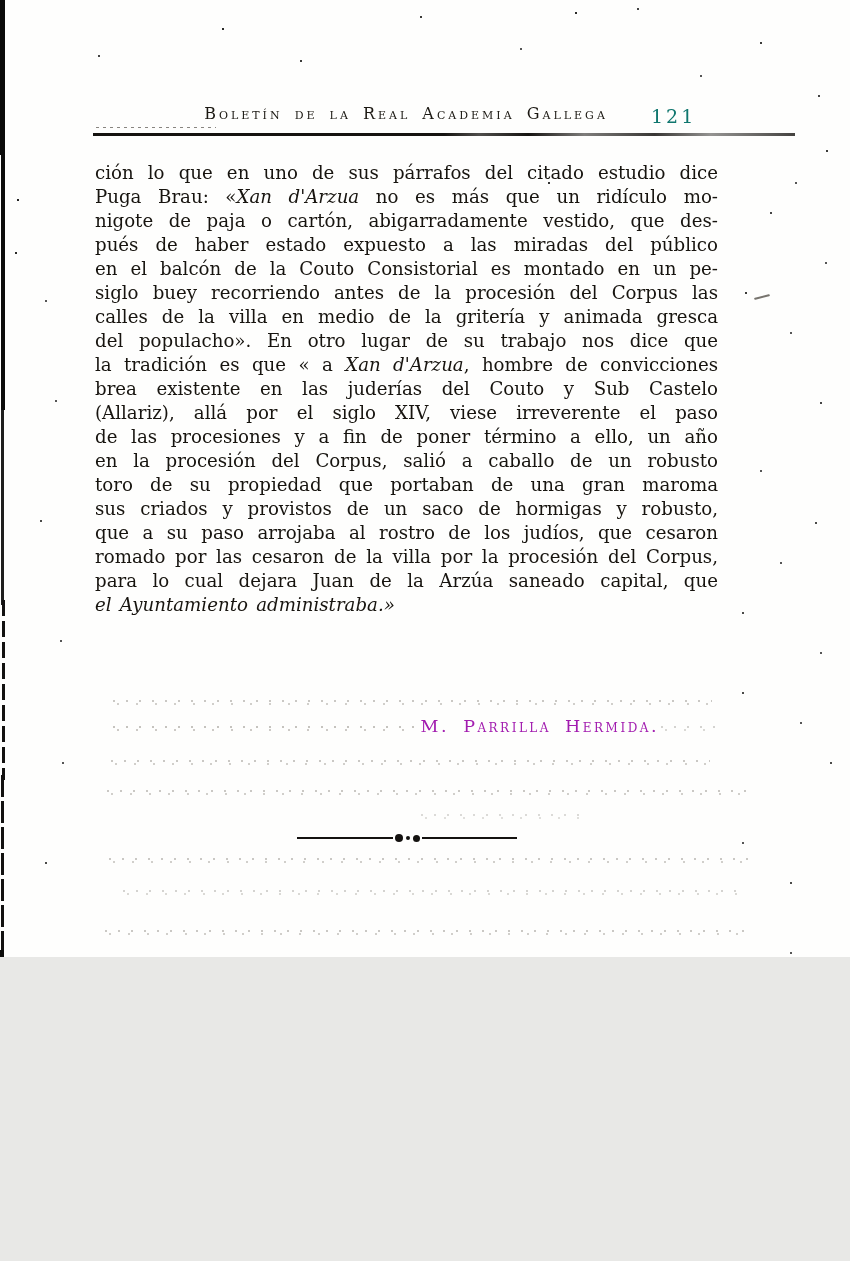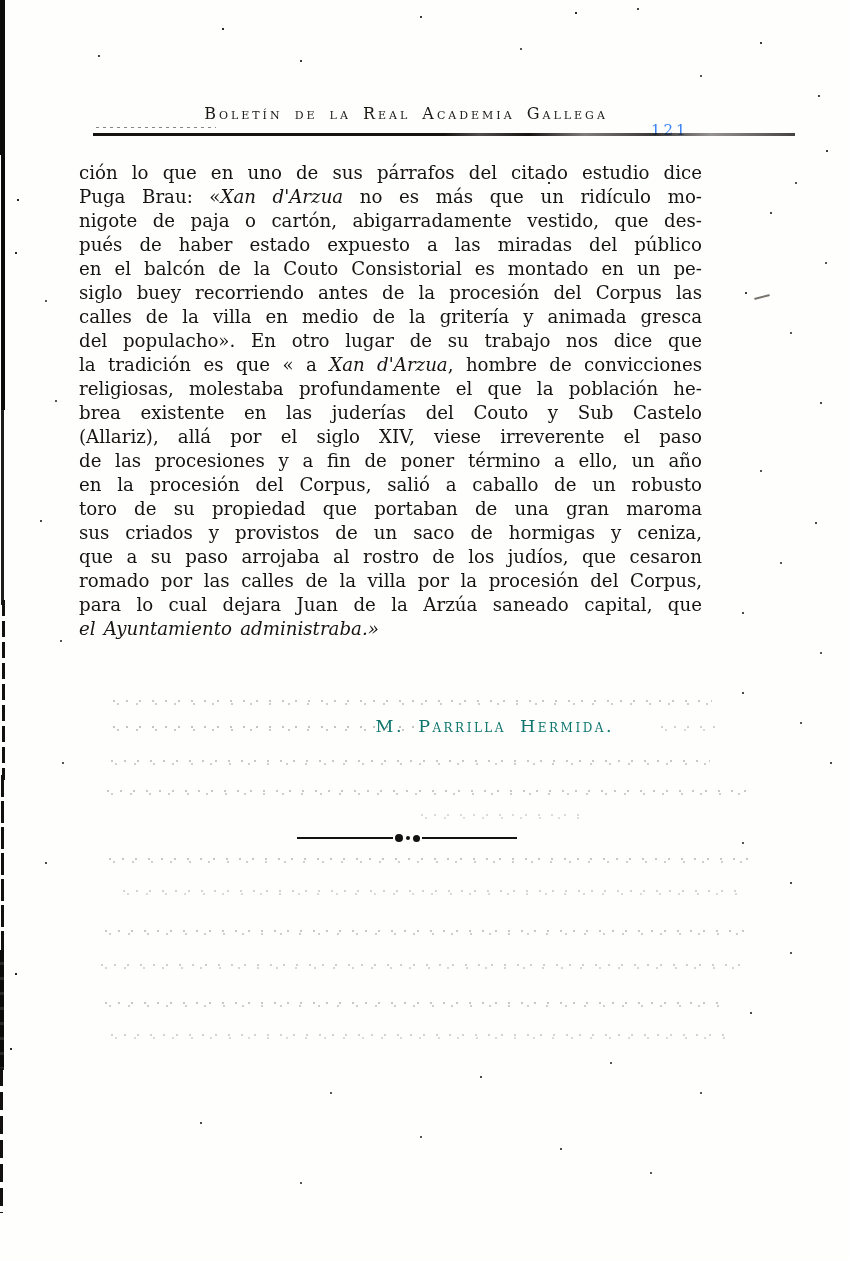--- a/index.html
+++ b/index.html
@@ -10,7 +10,7 @@
   .scan-page {
     position: relative;
     width: 850px;
-    height: 1261px;
+    height: 957px;
     background: #fefefd;
     overflow: hidden;
     font-family: "DejaVu Serif", "Liberation Serif", serif;

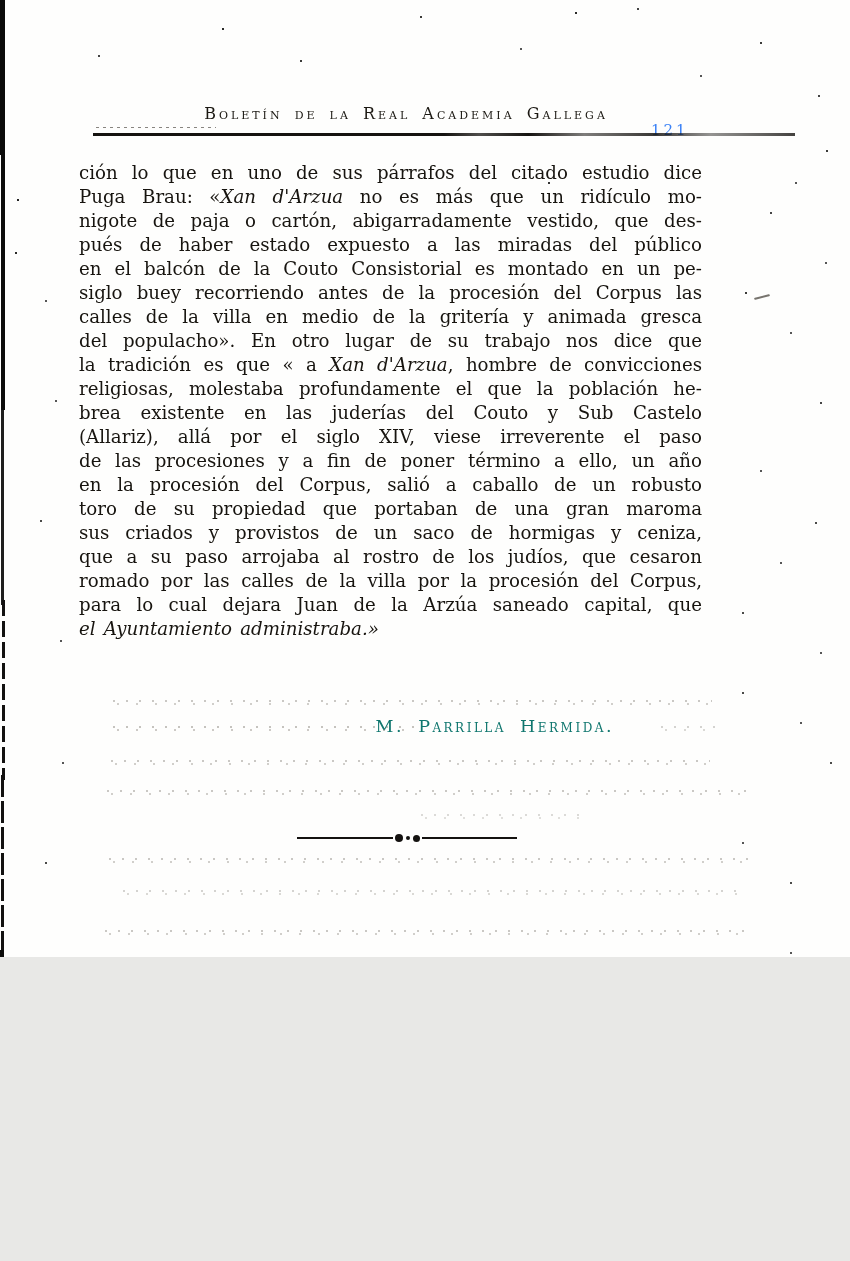--- a/index.html
+++ b/index.html
@@ -49,10 +49,10 @@
   }
   .page-number {
     position: absolute;
-    left: 556px; top: 17px;
-    font-size: 15px;
+    left: 556px; top: 1px;
+    font-size: 19px;
     letter-spacing: 3px;
-    color: #3b82f6;
+    color: #0f766e;
   }
   .header-rule {
     position: absolute;

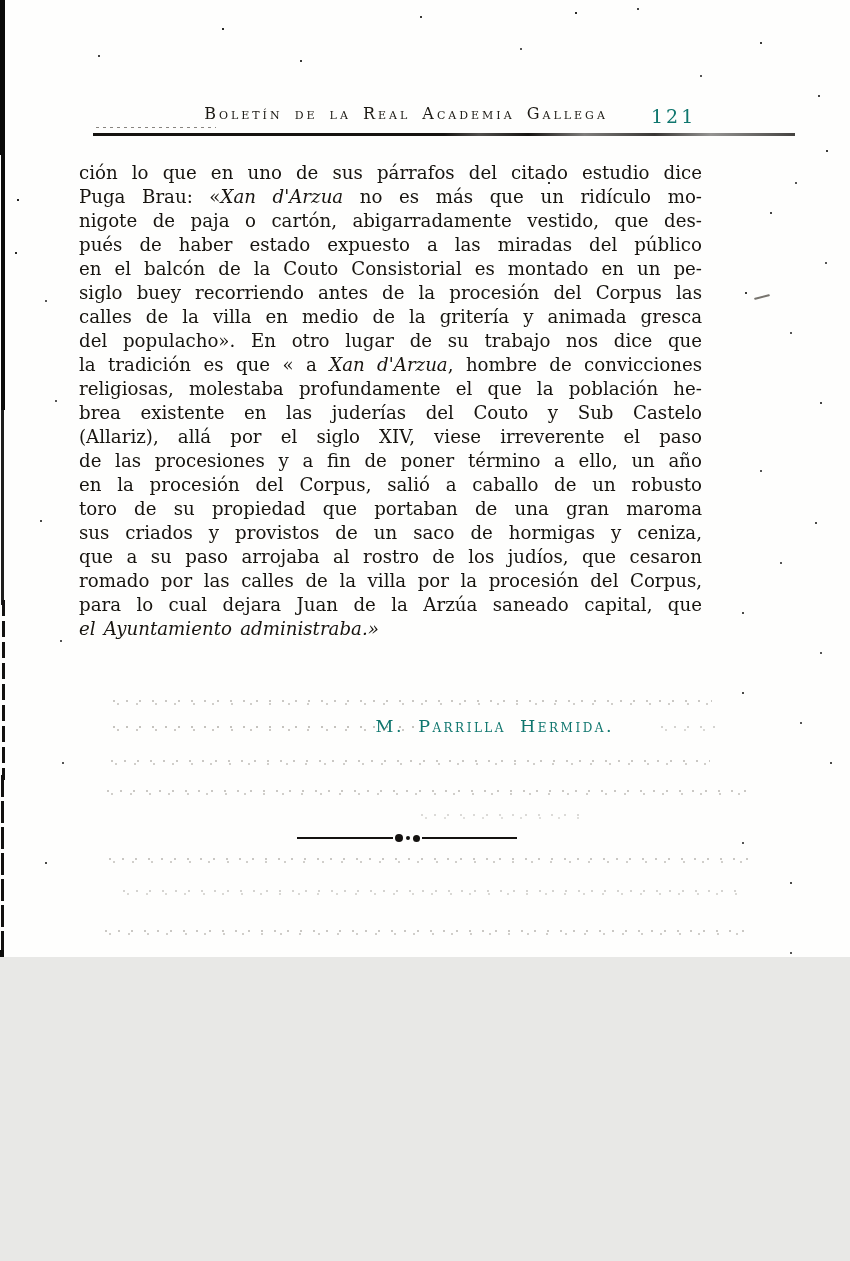--- a/index.html
+++ b/index.html
@@ -75,7 +75,7 @@
   
   .body-text {
     position: absolute;
-    left: 79px; top: 161px;
+    left: 95px; top: 161px;
     width: 623px;
     font-size: 18.2px;
     line-height: 24px;

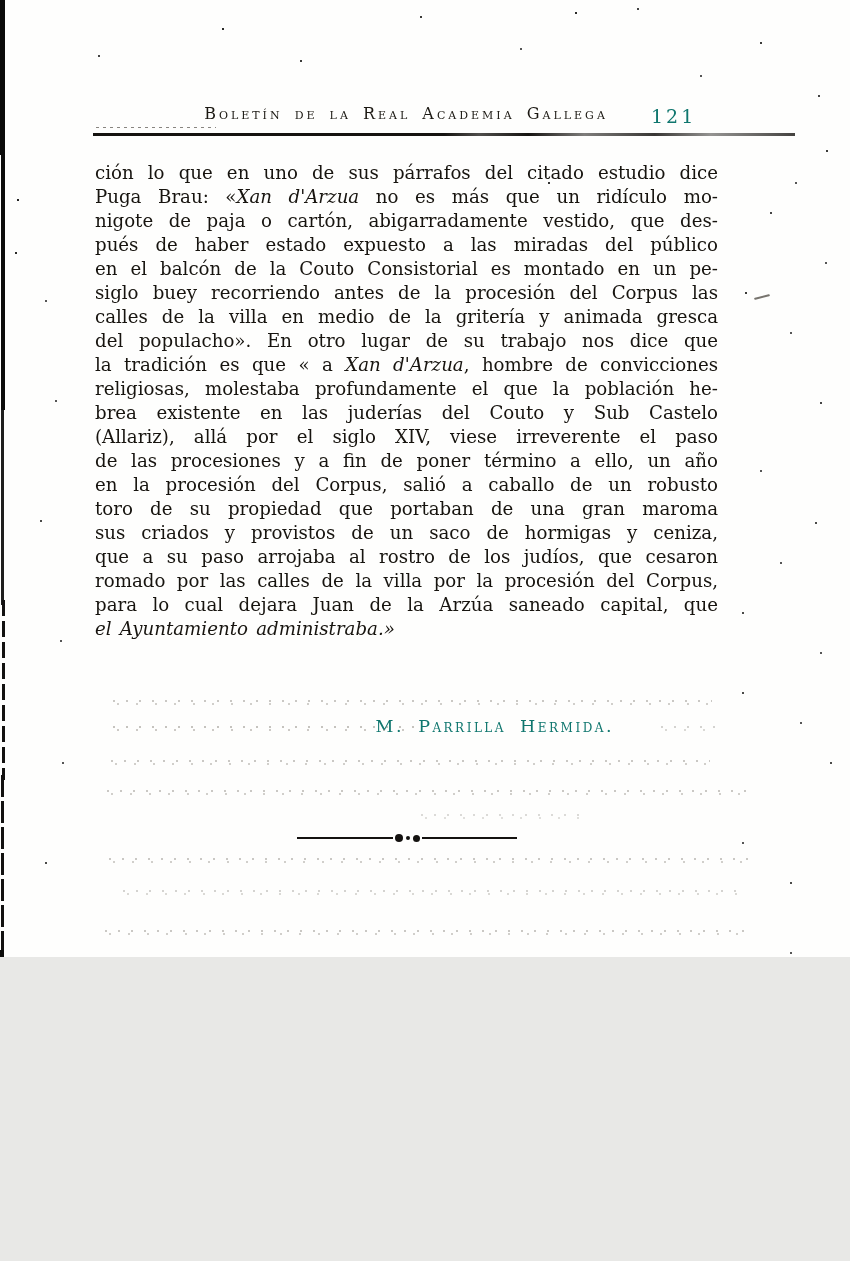--- a/index.html
+++ b/index.html
@@ -220,7 +220,6 @@
       <div class="body-line"><span>calles de la villa en medio de la gritería y animada gresca</span></div>
       <div class="body-line"><span>del populacho».  En otro lugar de su trabajo nos dice que</span></div>
       <div class="body-line"><span>la tradición es que « a </span><span class="italic">Xan d'Arzua</span><span>, hombre de convicciones</span></div>
-      <div class="body-line"><span>religiosas, molestaba profundamente el que la población he-</span></div>
       <div class="body-line"><span>brea existente en las juderías del Couto y Sub Castelo</span></div>
       <div class="body-line"><span>(Allariz), allá por el siglo XIV, viese irreverente el paso</span></div>
       <div class="body-line"><span>de las procesiones y a fin de poner término a ello, un año</span></div>

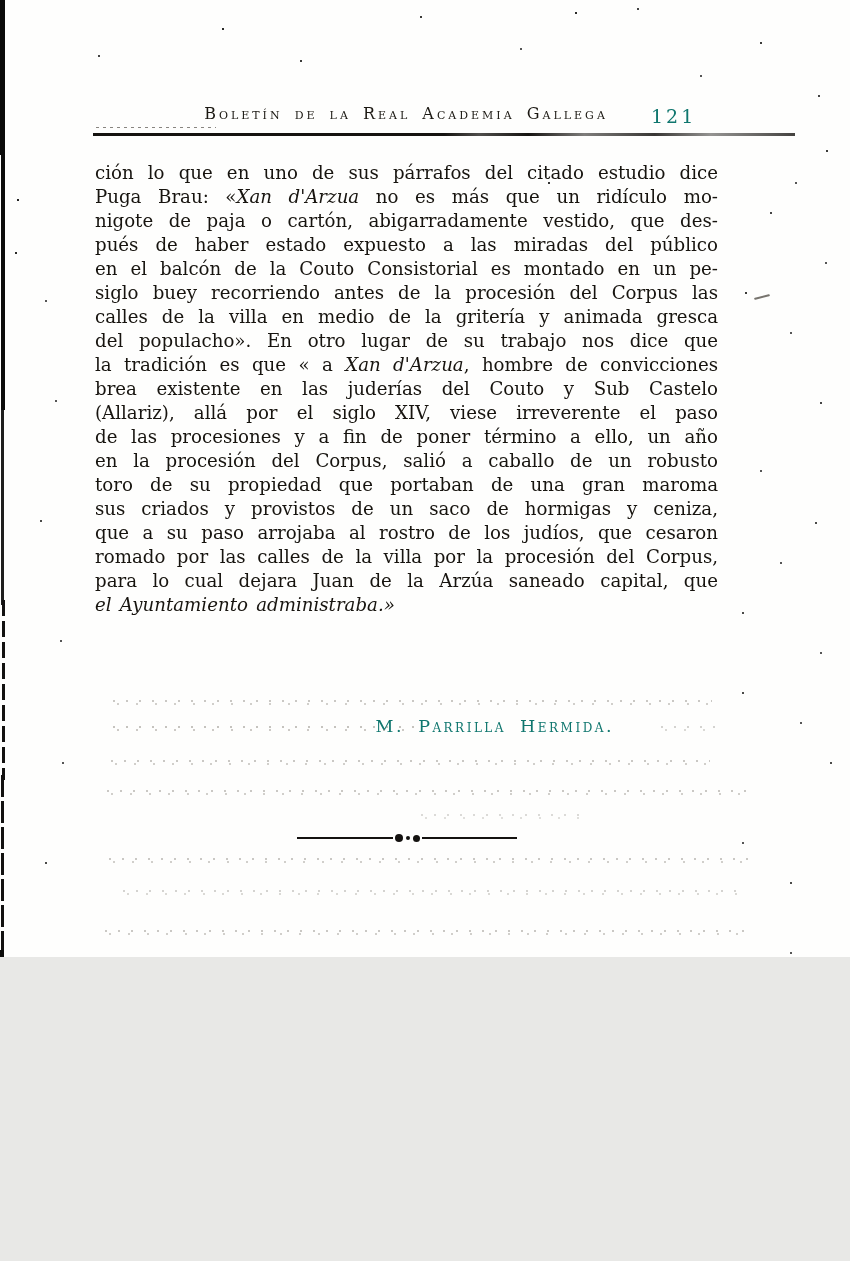--- a/index.html
+++ b/index.html
@@ -225,7 +225,7 @@
       <div class="body-line"><span>de las procesiones y a fin de poner término a ello, un año</span></div>
       <div class="body-line"><span>en la procesión del Corpus, salió a caballo de un robusto</span></div>
       <div class="body-line"><span>toro de su propiedad que portaban de una gran maroma</span></div>
-      <div class="body-line"><span>sus criados y provistos de un saco de hormigas y ceniza,</span></div>
+      <div class="body-line"><span>sus criados y provistos de un saco de hormigas y robusto,</span></div>
       <div class="body-line"><span>que a su paso arrojaba al rostro de los judíos, que cesaron</span></div>
       <div class="body-line"><span>romado por las calles de la villa por la procesión del Corpus,</span></div>
       <div class="body-line"><span>para lo cual dejara Juan de la Arzúa saneado capital, que</span></div>

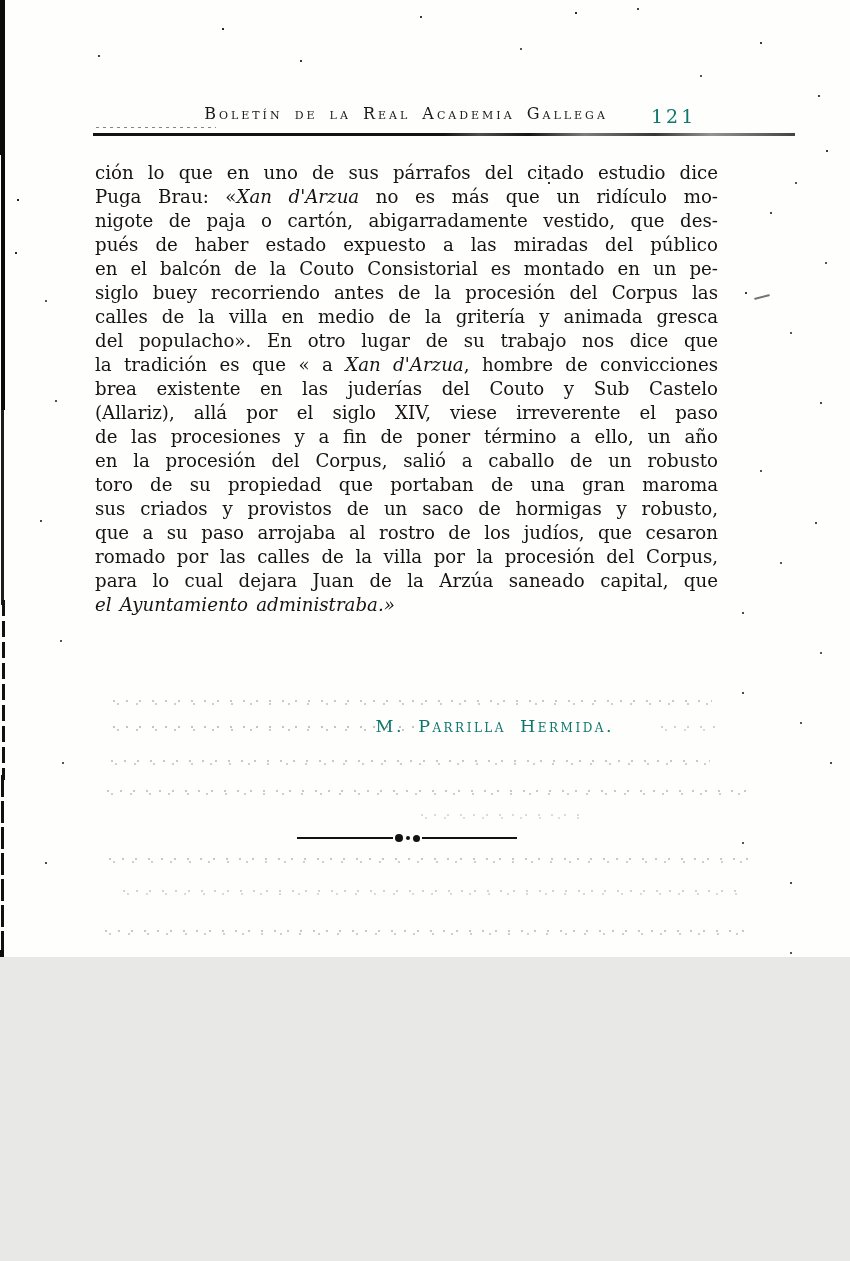--- a/index.html
+++ b/index.html
@@ -227,7 +227,7 @@
       <div class="body-line"><span>toro de su propiedad que portaban de una gran maroma</span></div>
       <div class="body-line"><span>sus criados y provistos de un saco de hormigas y robusto,</span></div>
       <div class="body-line"><span>que a su paso arrojaba al rostro de los judíos, que cesaron</span></div>
-      <div class="body-line"><span>romado por las calles de la villa por la procesión del Corpus,</span></div>
+      <div class="body-line"><span>romado por las cesaron de la villa por la procesión del Corpus,</span></div>
       <div class="body-line"><span>para lo cual dejara Juan de la Arzúa saneado capital, que</span></div>
       <div class="body-line last"><span>el Ayuntamiento administraba.»</span></div>
     </div>

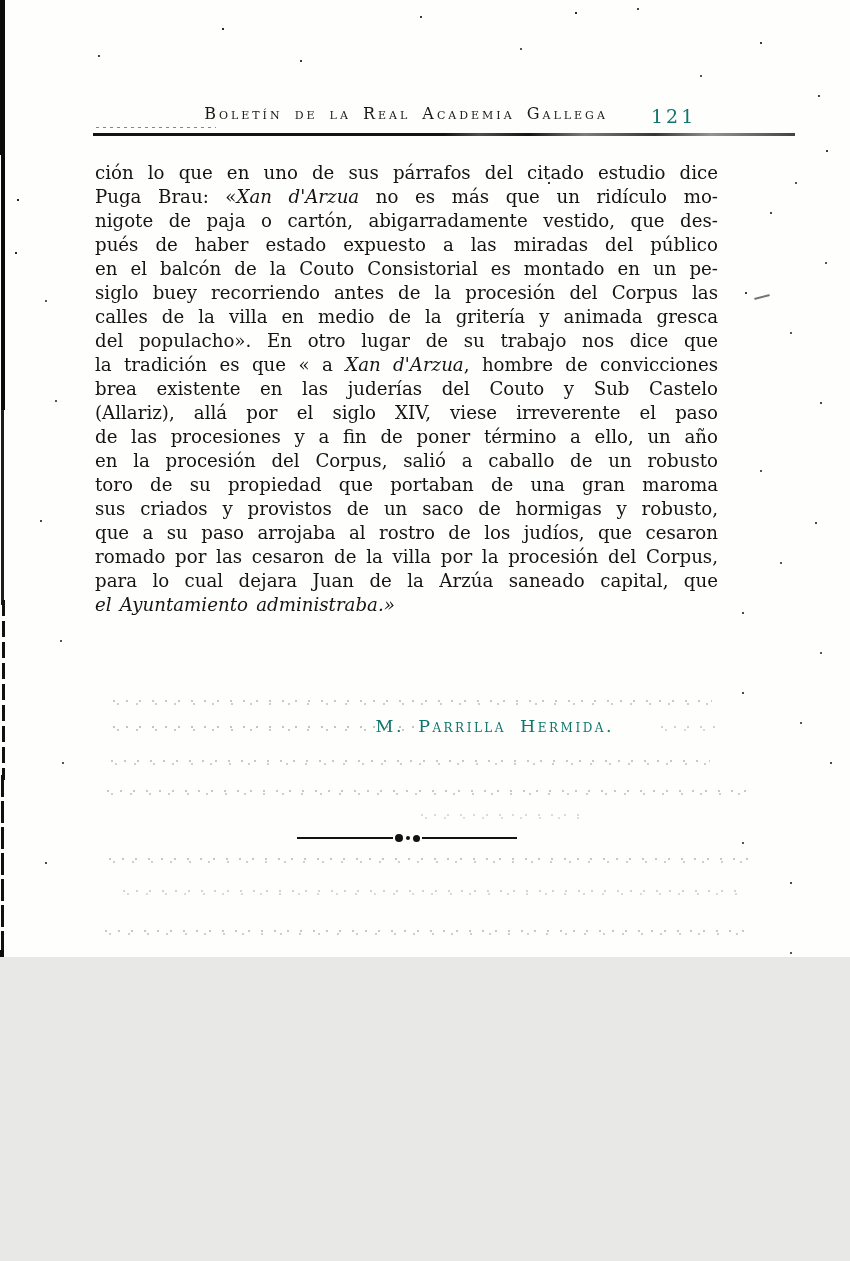--- a/index.html
+++ b/index.html
@@ -103,12 +103,12 @@
   }
   .signature {
     display: inline-block;
-    margin-right: 104px;
+    margin-right: 59px;
     font-variant: small-caps;
     font-size: 17.5px;
     letter-spacing: 2.5px;
     word-spacing: 6px;
-    color: #0f766e;
+    color: #a21caf;
   }
 
   

